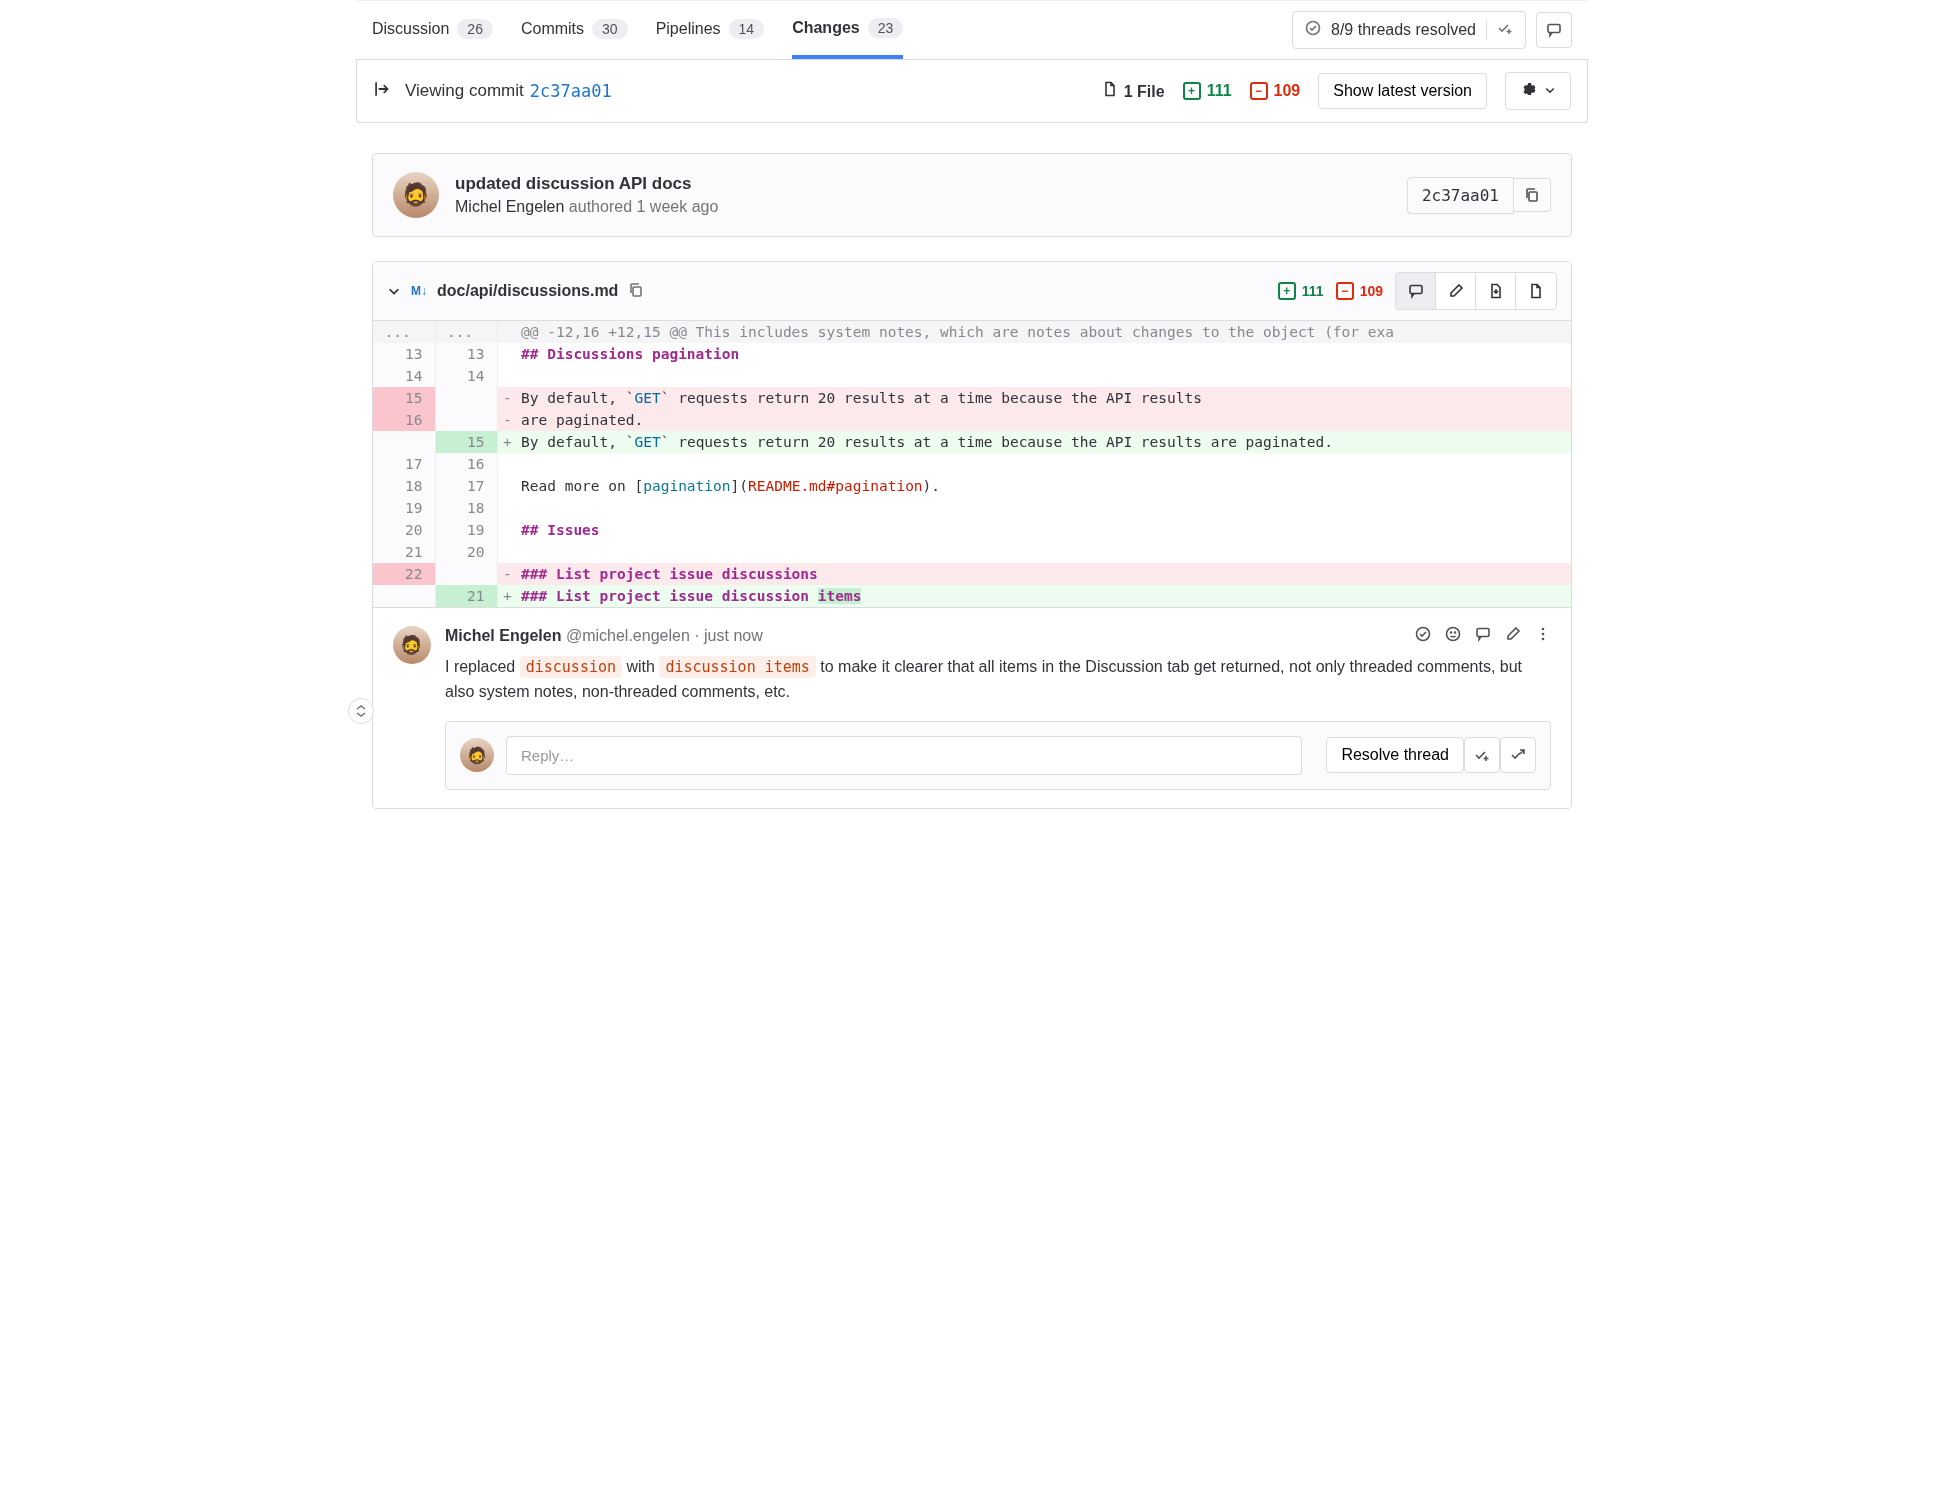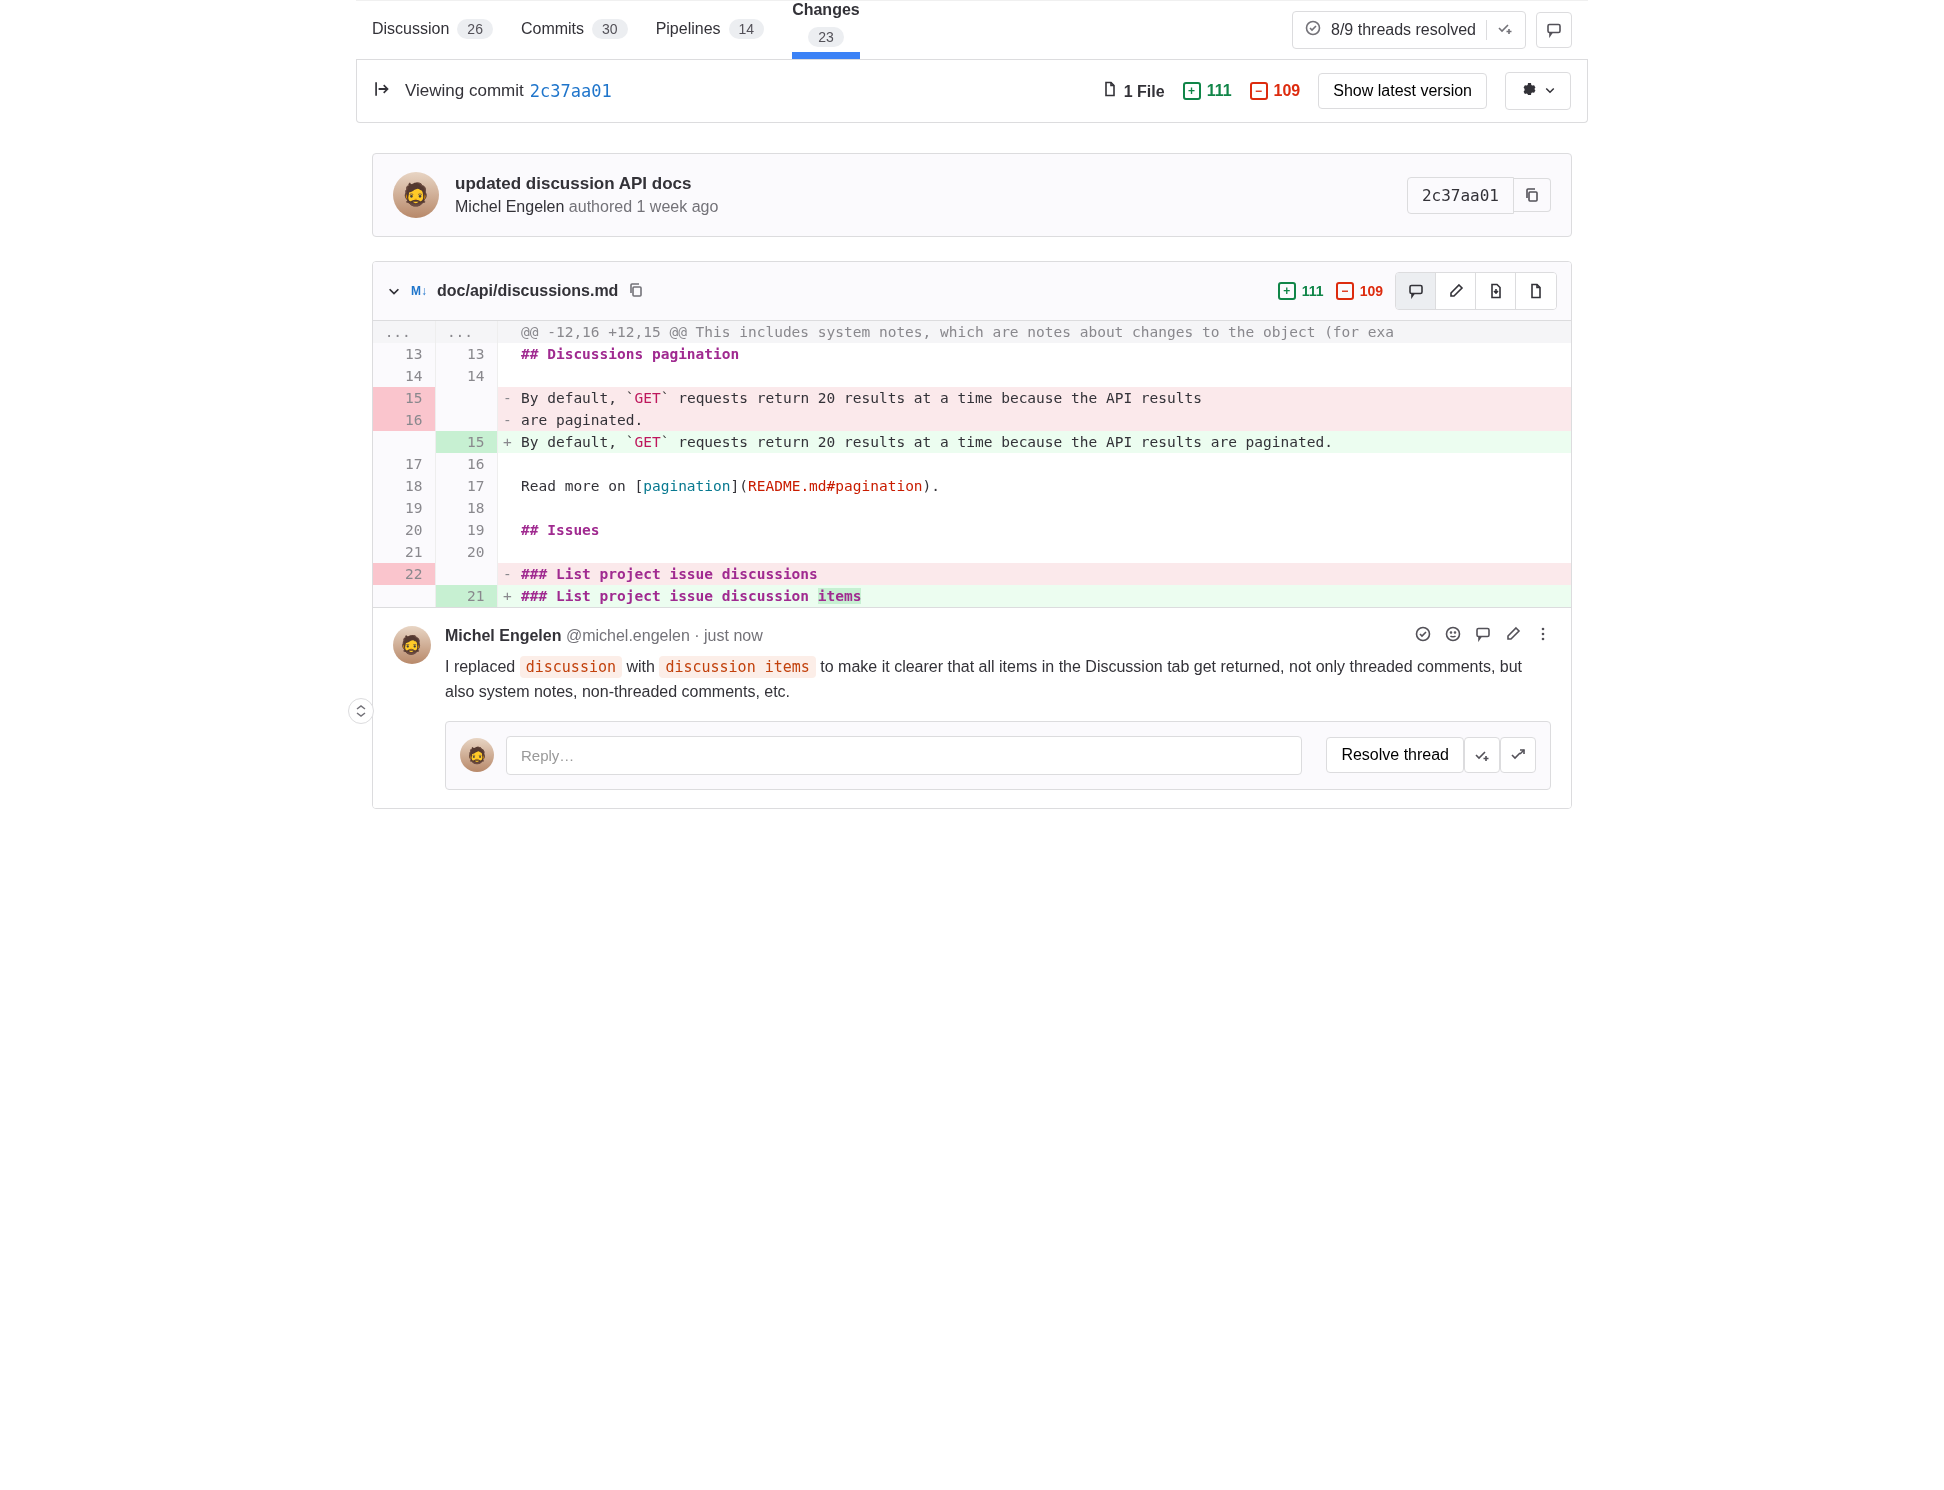--- a/index.html
+++ b/index.html
@@ -10,7 +10,7 @@
 .tabs-row { display: flex; align-items: center; justify-content: space-between; border-bottom: 1px solid #dcdcde; border-top: 1px solid #f0f0f0; padding: 0 16px; height: 60px; }
 .tabs { display: flex; gap: 28px; height: 100%; }
 .tab { display: flex; align-items: center; gap: 8px; height: 100%; cursor: pointer; font-size: 16px; color: #333238; border-bottom: 2px solid transparent; }
-.tab.active { font-weight: 700; border-bottom: 7px solid #3b82f6; flex-direction: column; }
+.tab.active { font-weight: 700; border-bottom: 4px solid #3b82f6; }
 .badge { background: #eceef1; color: #535158; border-radius: 12px; padding: 2px 10px; font-size: 14px; font-weight: 400; }
 .threads-box { display: flex; align-items: center; gap: 10px; }
 .threads-pill { display: flex; align-items: center; gap: 10px; border: 1px solid #dcdcde; border-radius: 4px; padding: 8px 12px; font-size: 16px; }

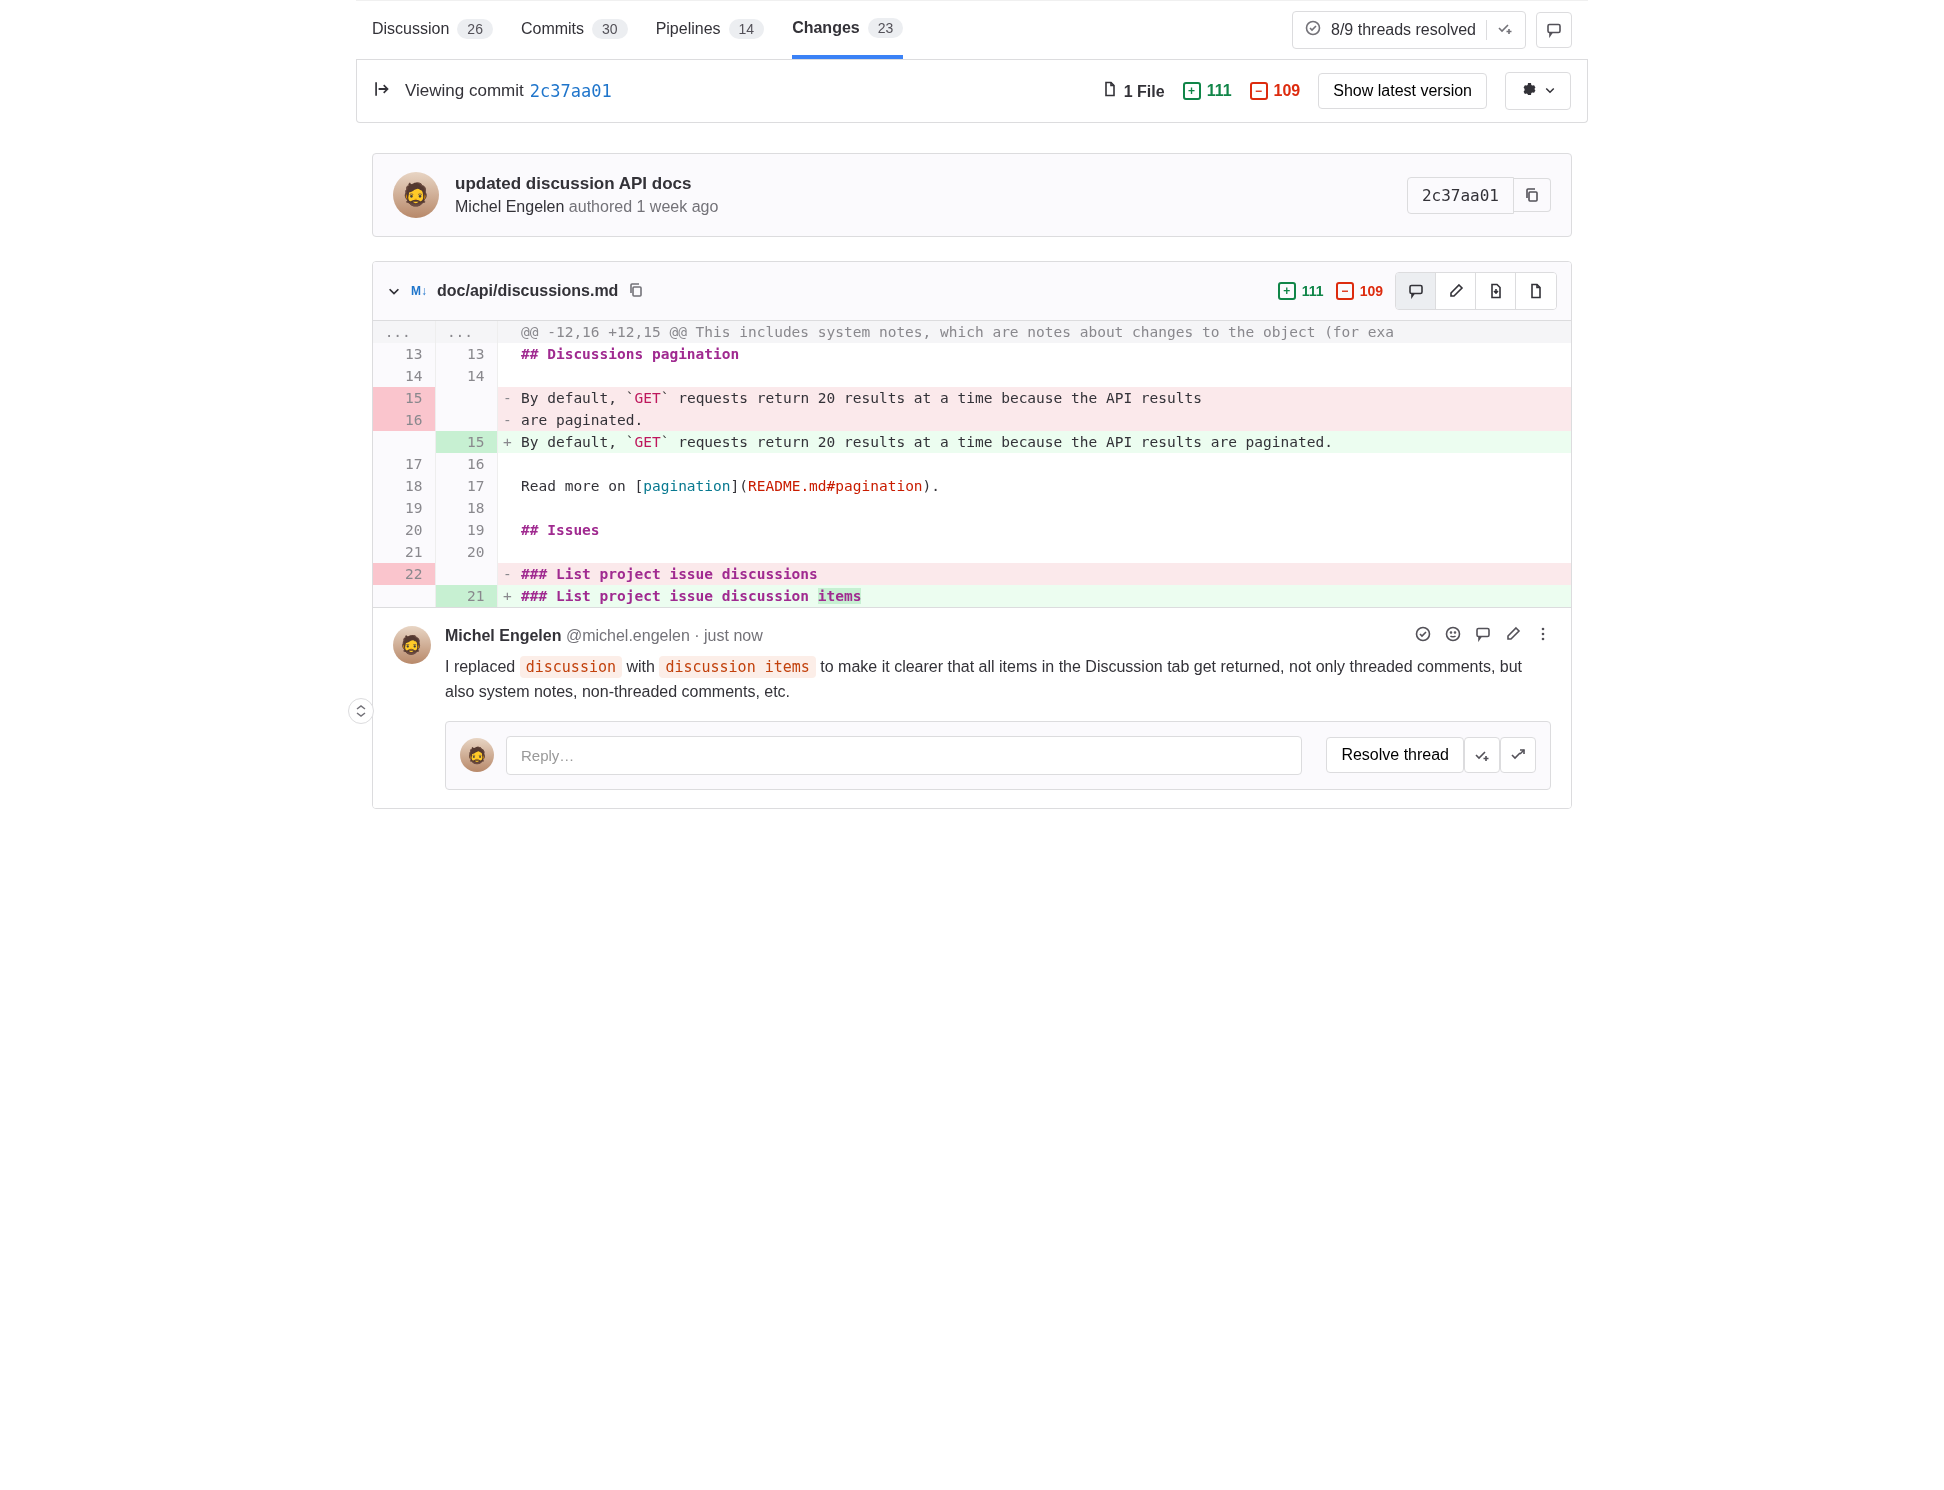--- a/index.html
+++ b/index.html
@@ -72,7 +72,7 @@
 .hunk-dots { text-align:center; }
 .md-h { color:#a02a90; font-weight:700; }
 .md-tick { color:#333; }
-.md-code { color:#be185d; }
+.md-code { color:#0369a1; }
 .md-link { color:#087990; }
 .md-href { color:#c91c00; }
 .hl-add { background:#c7f0d2; }

